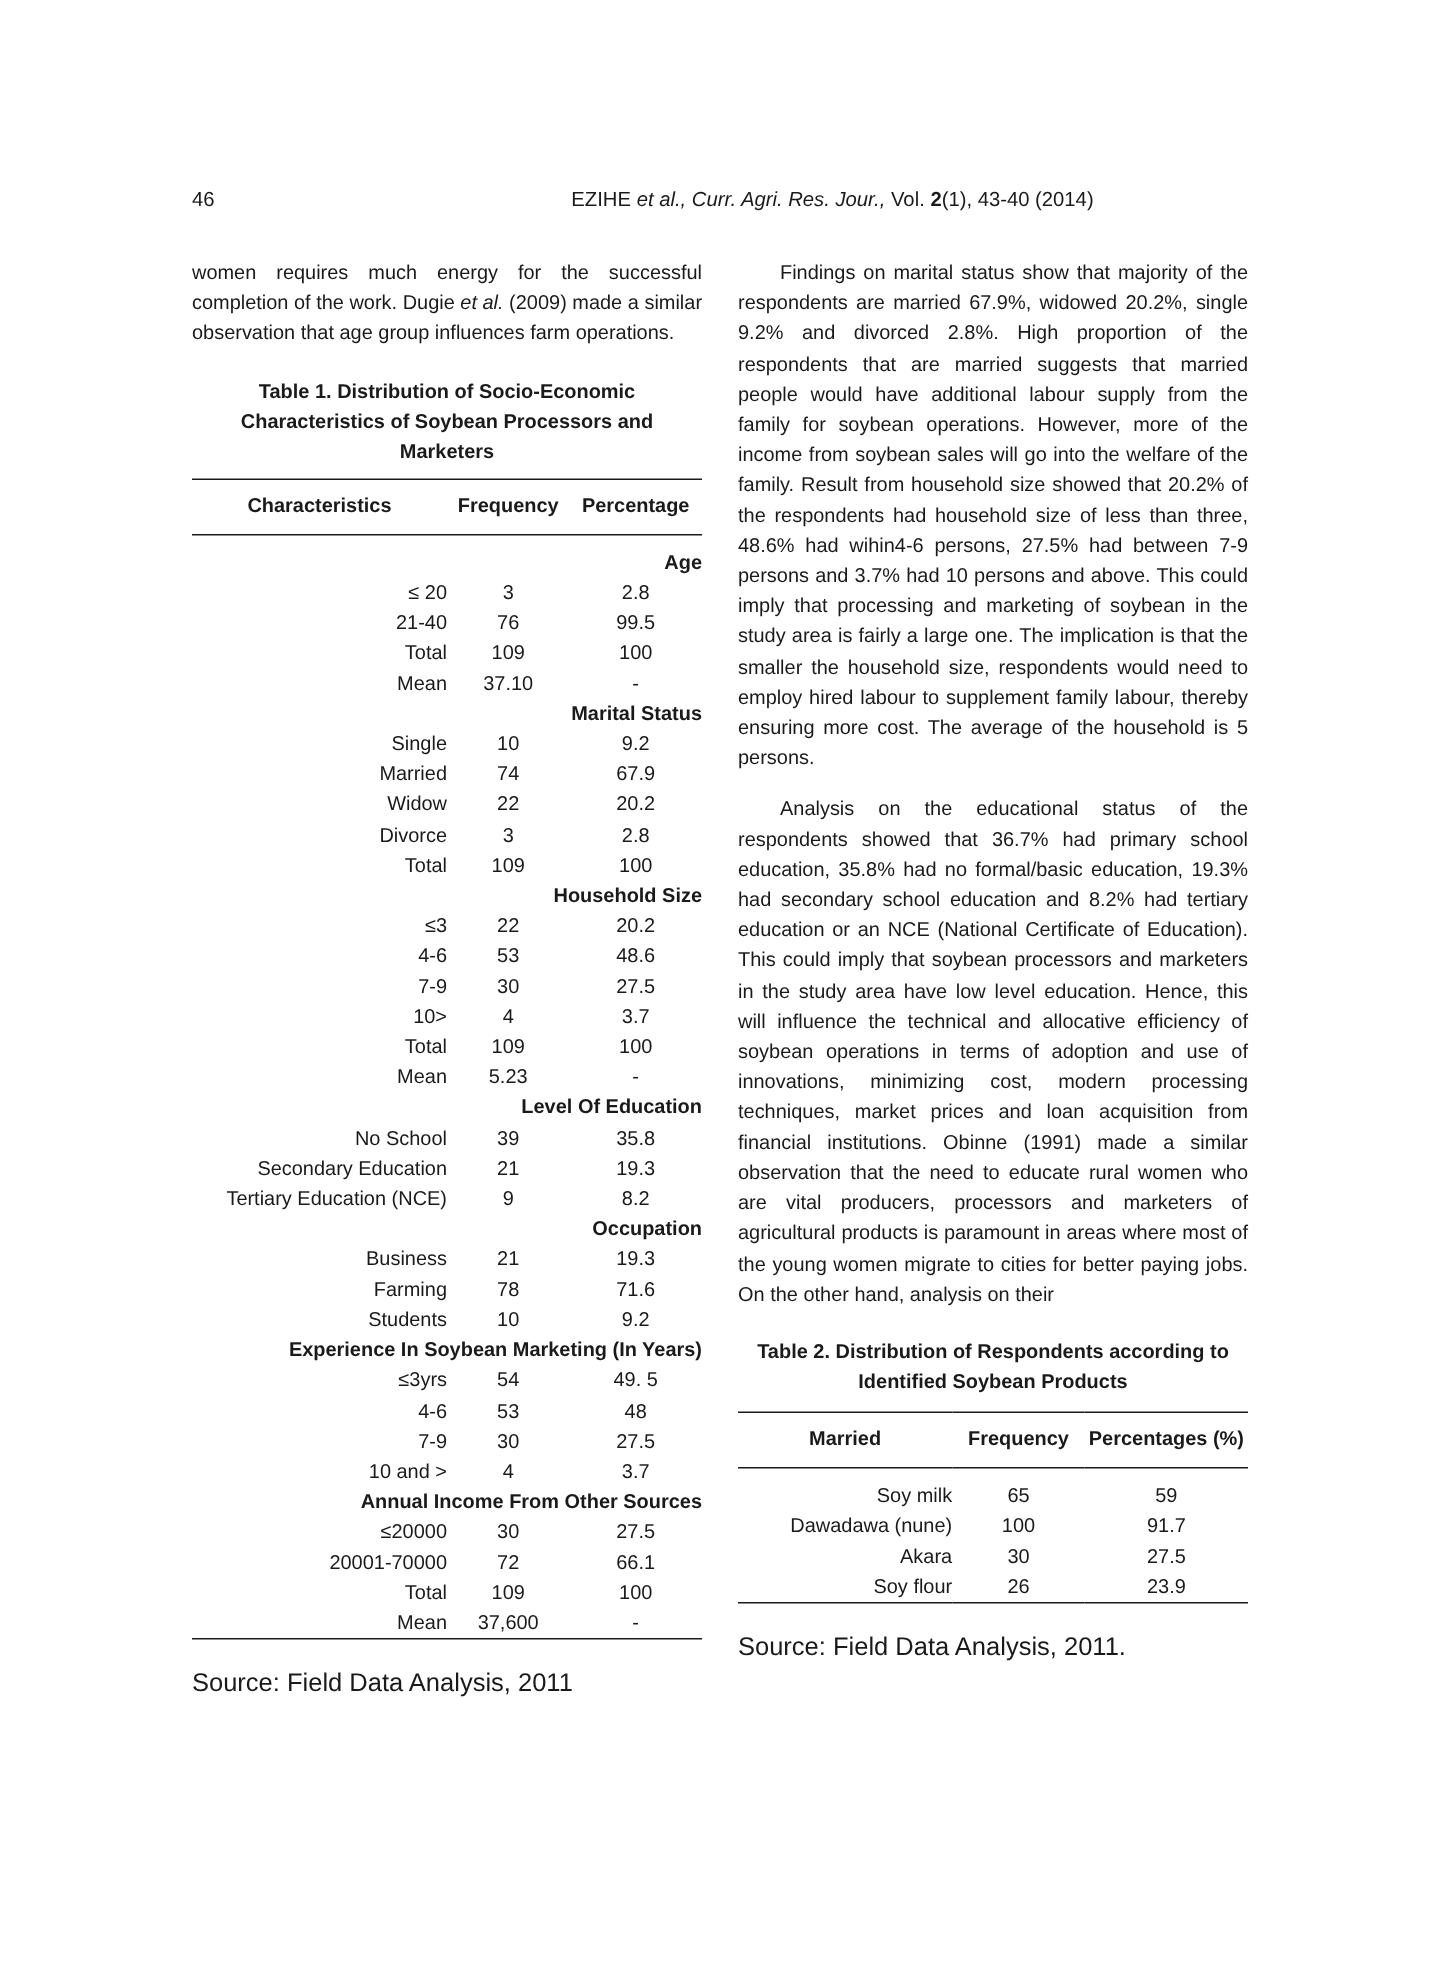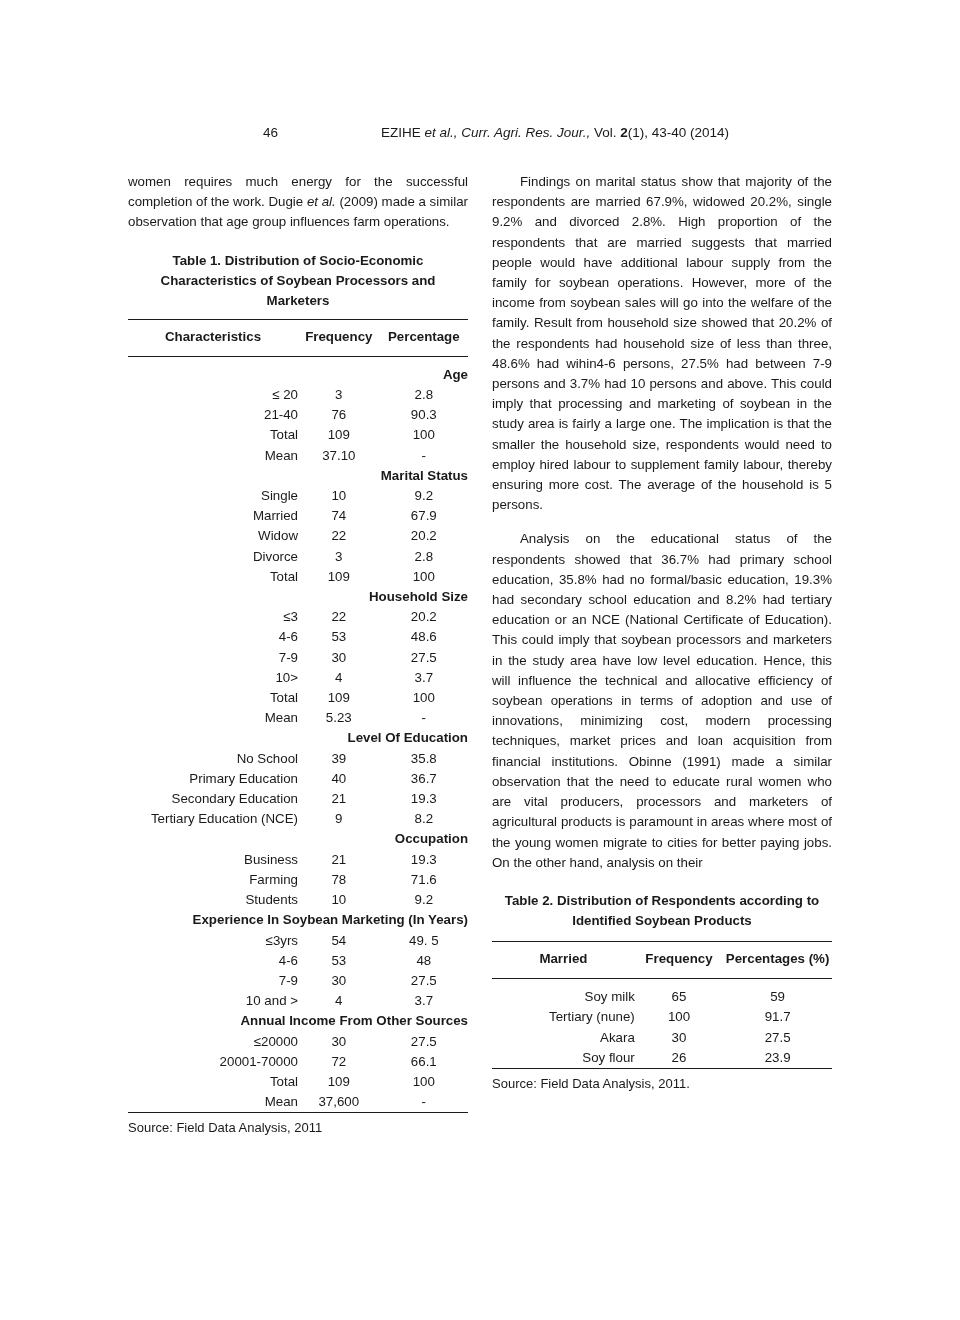--- a/index.html
+++ b/index.html
@@ -32,7 +32,7 @@
   }
   .header .pageno {
     width: 150px;
-    text-align: right;
+    text-align: left;
   }
   .header .runhead {
     flex: 1;

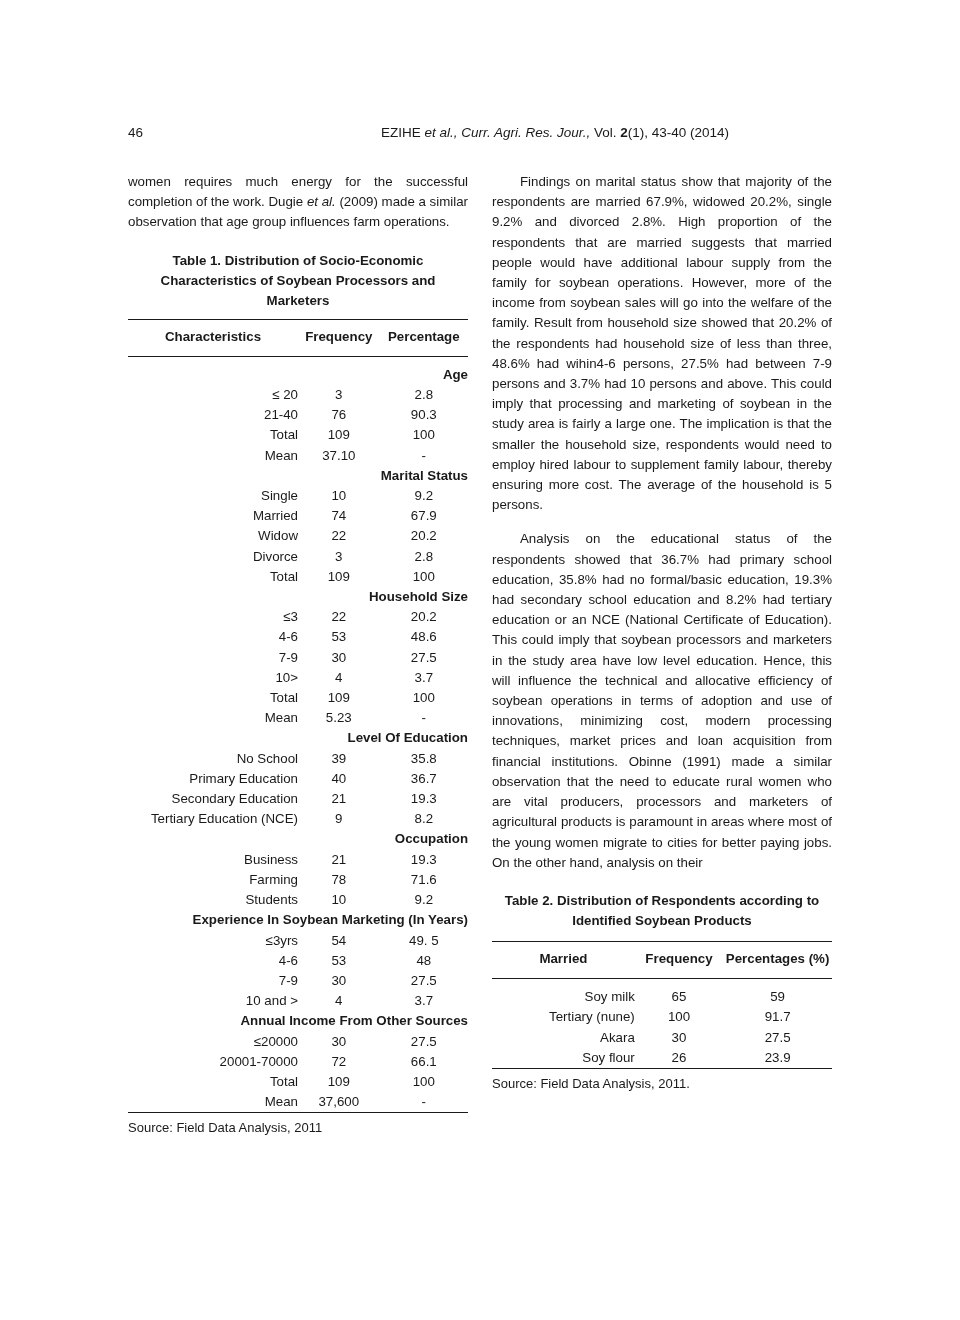--- a/index.html
+++ b/index.html
@@ -159,7 +159,7 @@
           <tr>
             <td class="c-label">21-40</td>
             <td class="c-freq">76</td>
-            <td class="c-pct">90.3</td>
+            <td class="c-pct">99.5</td>
           </tr>
           <tr>
             <td class="c-label">Total</td>

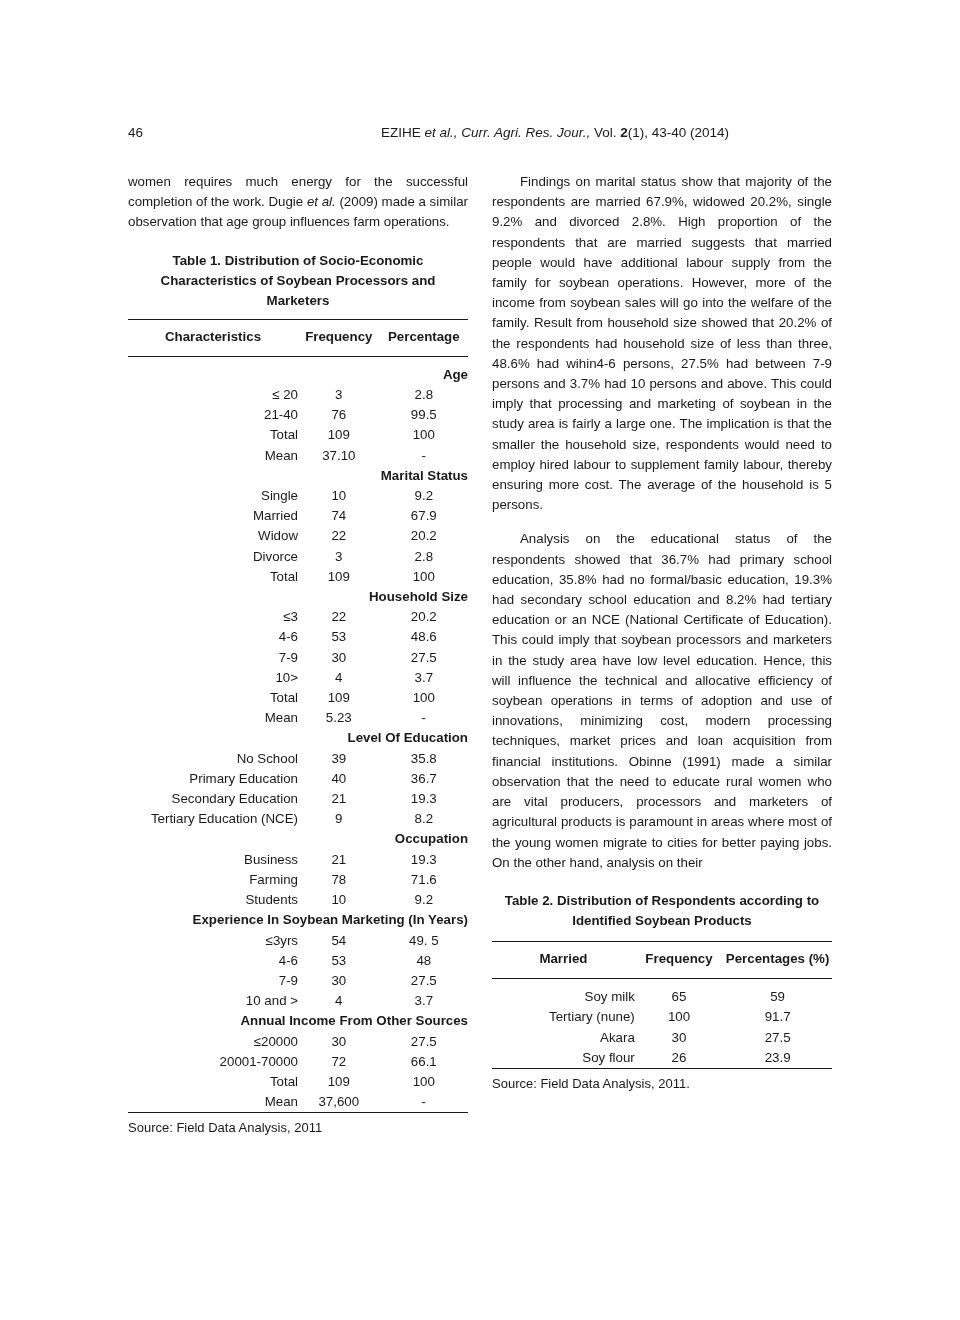--- a/index.html
+++ b/index.html
@@ -241,11 +241,6 @@
             <td class="c-pct">35.8</td>
           </tr>
           <tr>
-            <td class="c-label">Primary Education</td>
-            <td class="c-freq">40</td>
-            <td class="c-pct">36.7</td>
-          </tr>
-          <tr>
             <td class="c-label">Secondary Education</td>
             <td class="c-freq">21</td>
             <td class="c-pct">19.3</td>

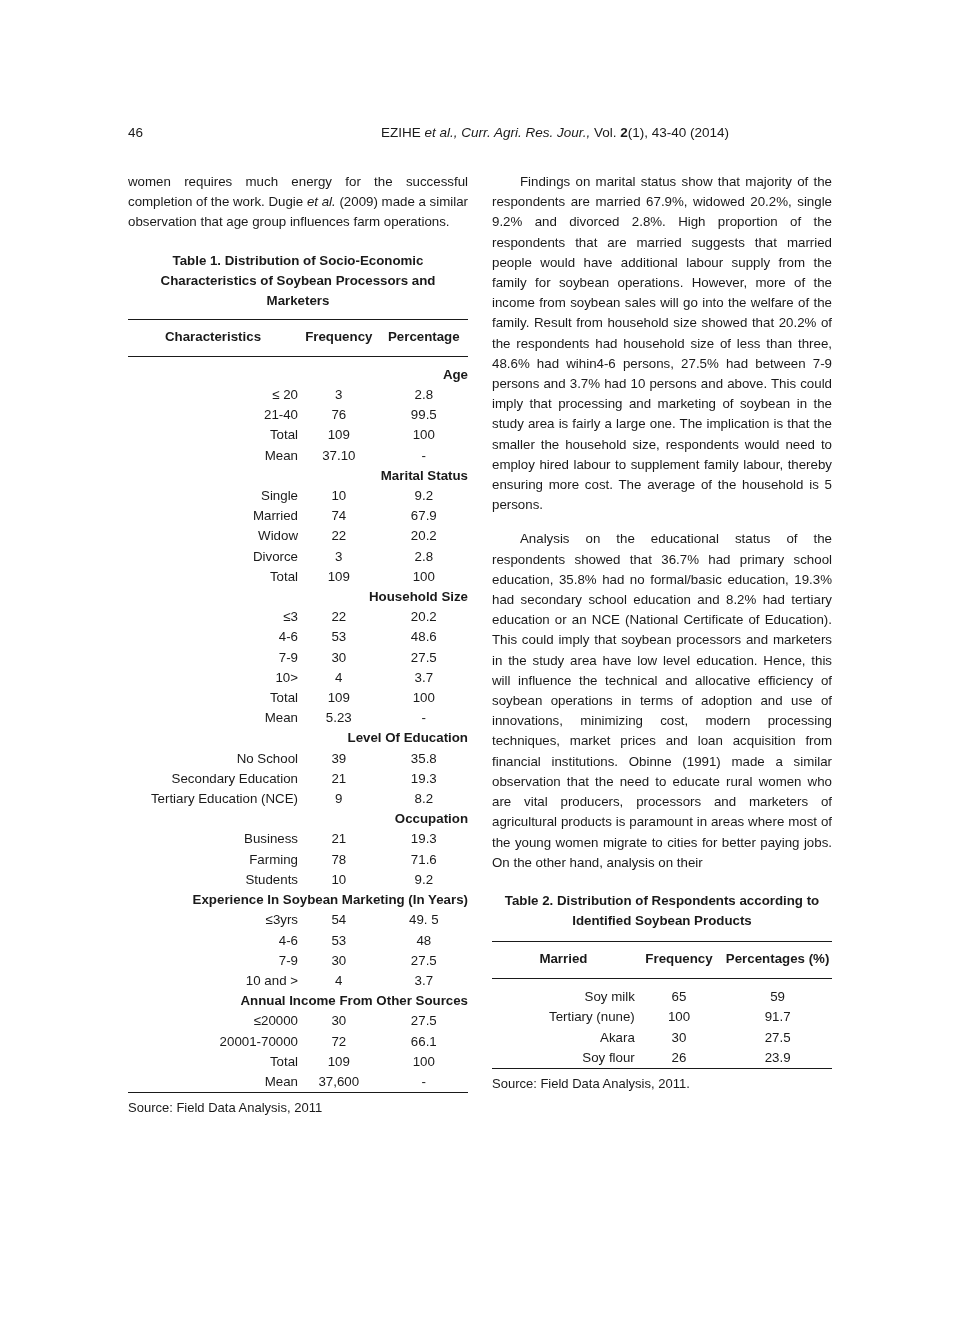--- a/index.html
+++ b/index.html
@@ -343,7 +343,7 @@
             <td class="c-pct">59</td>
           </tr>
           <tr>
-            <td class="c-label">Tertiary (nune)</td>
+            <td class="c-label">Dawadawa (nune)</td>
             <td class="c-freq">100</td>
             <td class="c-pct">91.7</td>
           </tr>

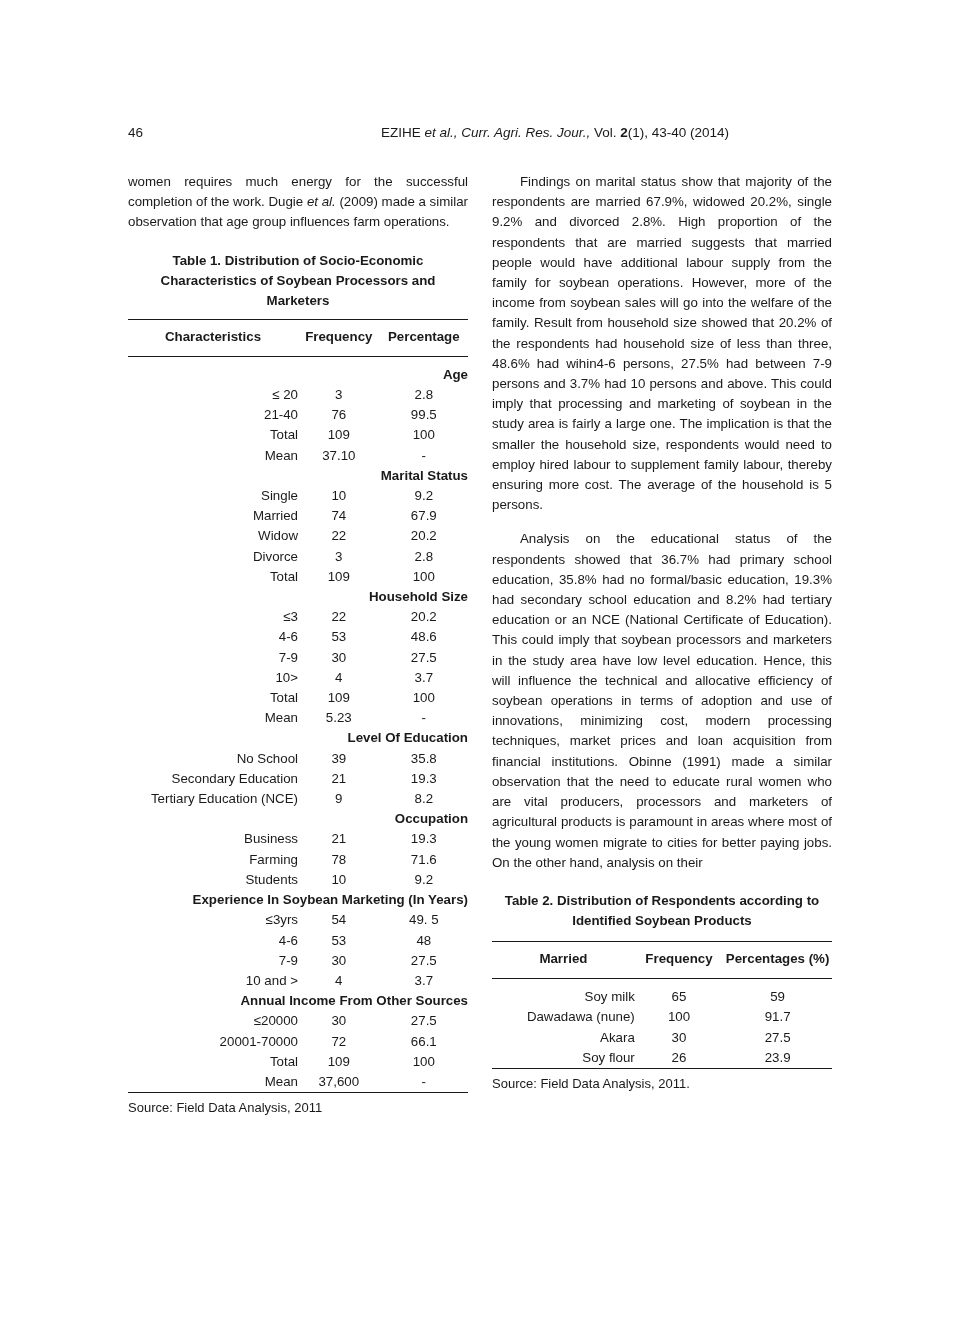--- a/index.html
+++ b/index.html
@@ -110,9 +110,9 @@
   tr.spacer td { height: 8px; line-height: 8px; font-size: 0; }
 
   .source {
-    font-size: 13px;
+    font-size: 17px;
     line-height: 20px;
-    margin-top: 5px;
+    margin-top: 19px;
   }
 
   

